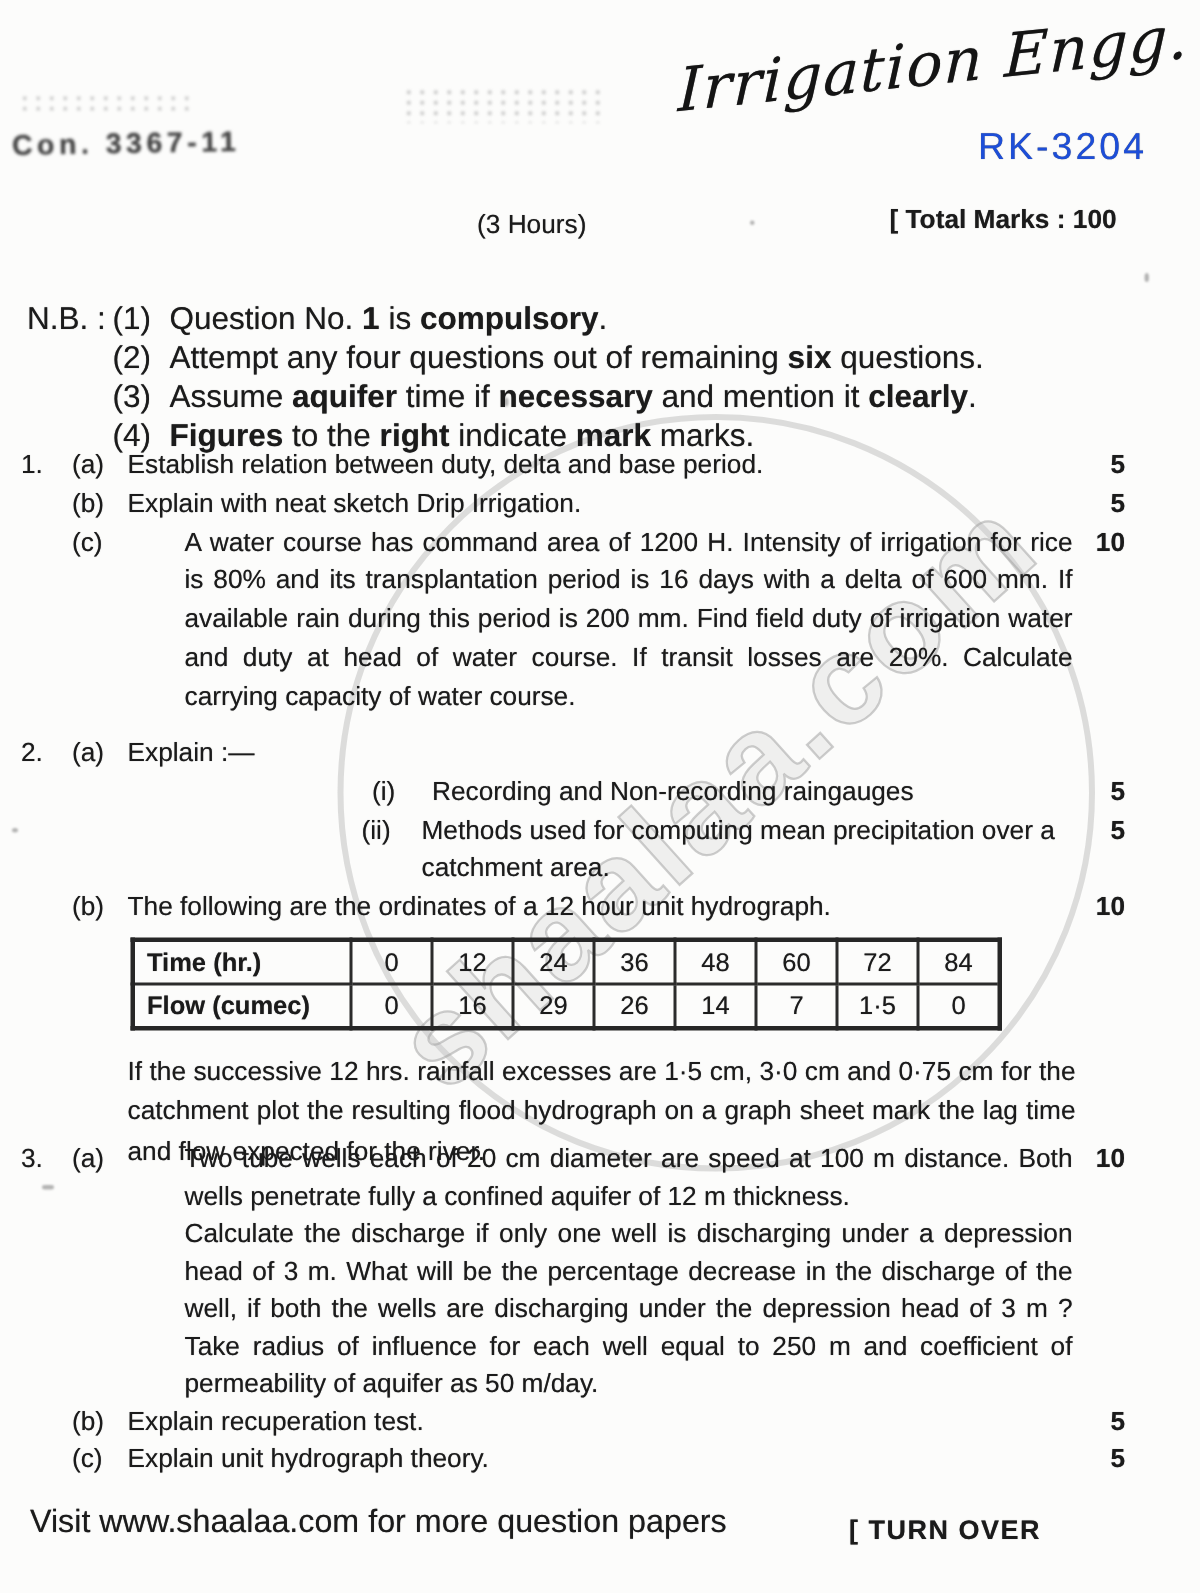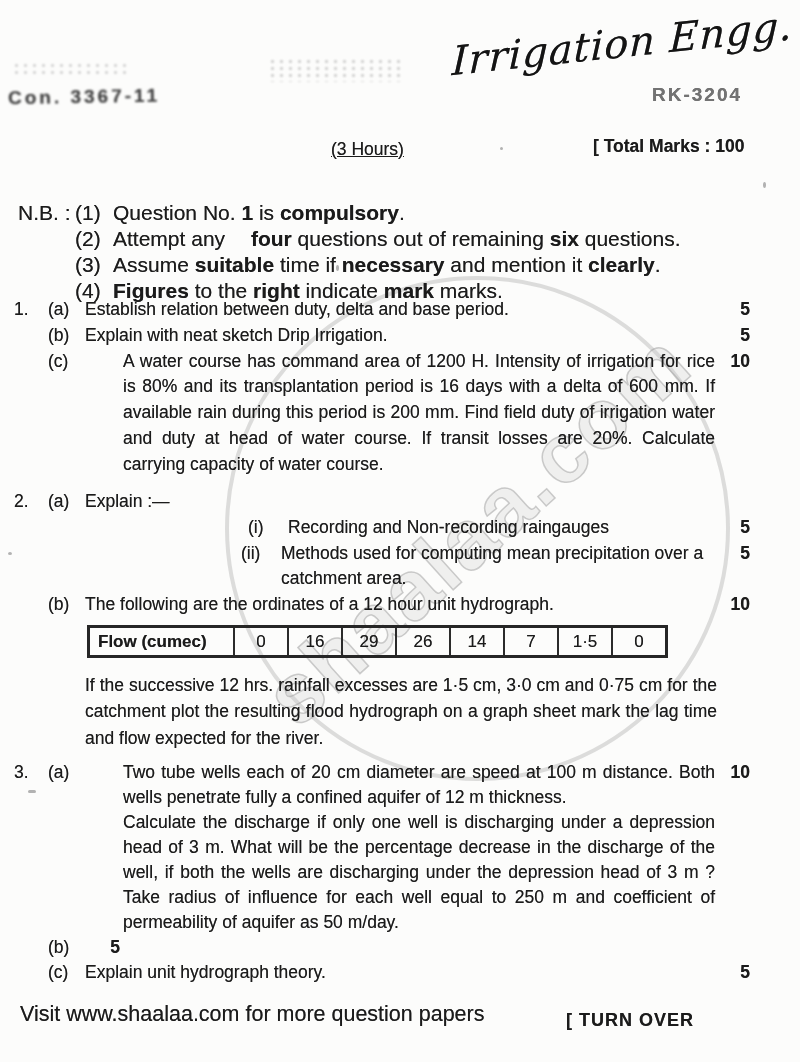--- a/index.html
+++ b/index.html
@@ -28,8 +28,8 @@
     font-size:40px; color:#141414; letter-spacing:1px;
     transform:rotate(-6deg) skewX(-8deg); transform-origin:right top;
   }
-  .code{position:absolute; left:652px; top:84px; font-size:19px; font-weight:bold;
-        letter-spacing:2px; color:#737373; filter:blur(.4px);}
+  .code{position:absolute; left:652px; top:84px; font-size:25px; font-weight:normal;
+        letter-spacing:2px; color:#1d4ed8; filter:blur(.4px);}
   .con{position:absolute; left:8px; top:86px; font-size:19px; font-weight:bold;
        letter-spacing:3px; color:#424242; filter:blur(.9px); transform:rotate(-1deg);}
   .hours{position:absolute; left:331px; top:139px; font-size:17.5px;text-decoration:underline;}

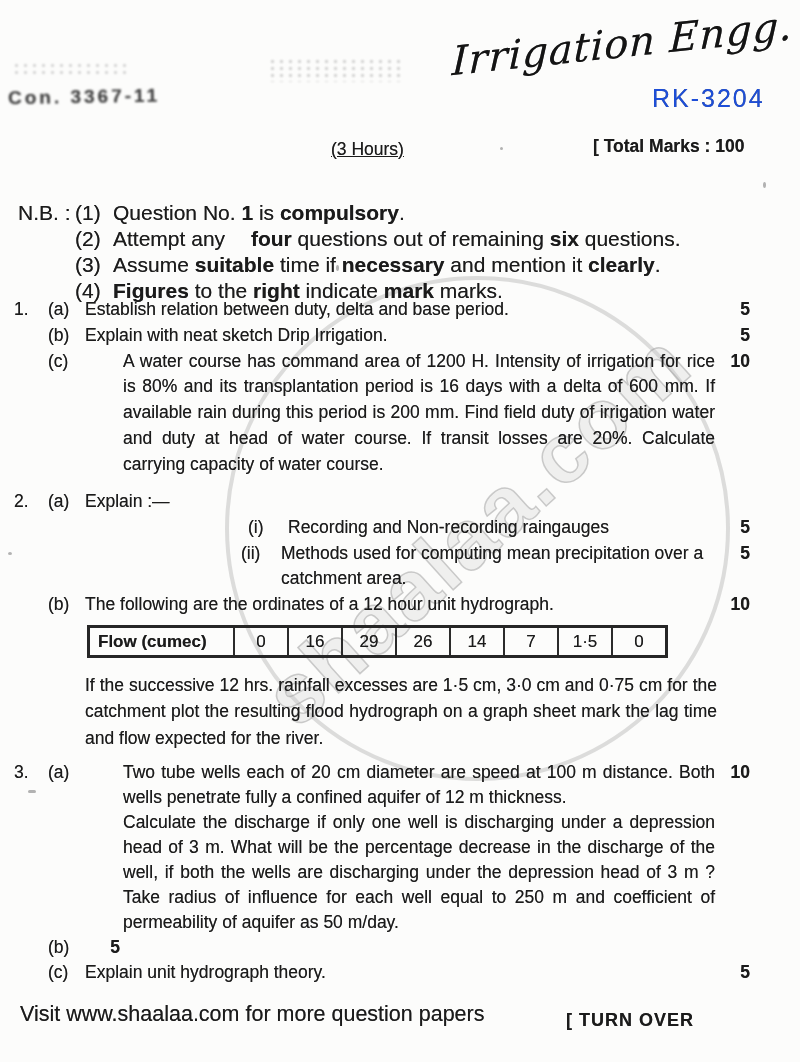--- a/index.html
+++ b/index.html
@@ -32,7 +32,7 @@
         letter-spacing:2px; color:#1d4ed8; filter:blur(.4px);}
   .con{position:absolute; left:8px; top:86px; font-size:19px; font-weight:bold;
        letter-spacing:3px; color:#424242; filter:blur(.9px); transform:rotate(-1deg);}
-  .hours{position:absolute; left:331px; top:139px; font-size:17.5px;text-decoration:underline;}
+  .hours{position:absolute; left:318px; top:139px; font-size:17.5px;}
   .tmarks{position:absolute; left:593px; top:136px; font-size:17.5px; font-weight:bold;}
   
   .stamp{position:absolute; opacity:.5; filter:blur(1px);

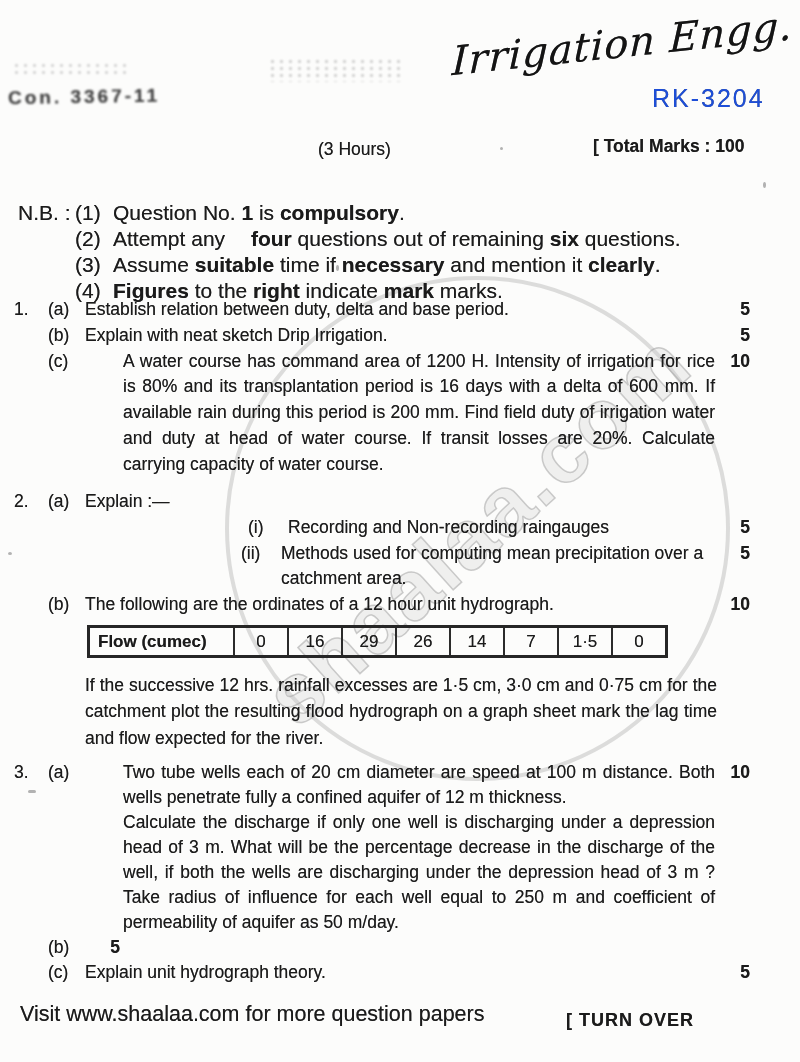--- a/index.html
+++ b/index.html
@@ -106,7 +106,7 @@
         <div>(1)</div>
         <div><span>Question No. </span><span style="font-weight: 700;">1</span><span> is </span><span style="font-weight: 700;">compulsory</span><span>.</span></div>
         <div>(2)</div>
-        <div><span>Attempt any </span><span style="font-weight: 700; margin-left: 20px;">four</span><span> questions out of remaining </span><span style="font-weight: 700;">six</span><span> questions.</span></div>
+        <div><span>Attempt any </span><span style="font-weight: 400;">four</span><span> questions out of remaining </span><span style="font-weight: 700;">six</span><span> questions.</span></div>
         <div>(3)</div>
         <div><span>Assume </span><span style="font-weight: 700;">suitable</span><span> time if </span><span style="font-weight: 700;">necessary</span><span> and mention it </span><span style="font-weight: 700;">clearly</span><span>.</span></div>
         <div>(4)</div>

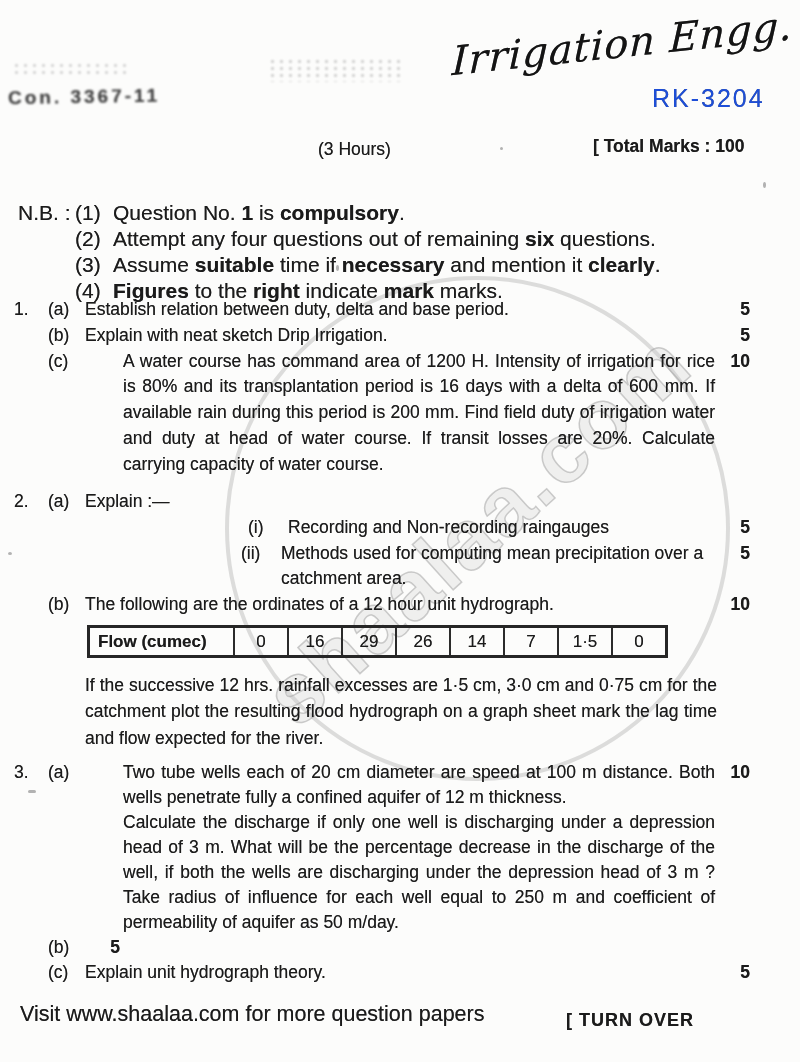--- a/index.html
+++ b/index.html
@@ -108,7 +108,7 @@
         <div>(2)</div>
         <div><span>Attempt any </span><span style="font-weight: 400;">four</span><span> questions out of remaining </span><span style="font-weight: 700;">six</span><span> questions.</span></div>
         <div>(3)</div>
-        <div><span>Assume </span><span style="font-weight: 700;">suitable</span><span> time if </span><span style="font-weight: 700;">necessary</span><span> and mention it </span><span style="font-weight: 700;">clearly</span><span>.</span></div>
+        <div><span>Assume </span><span style="font-weight: 700;">aquifer</span><span> time if </span><span style="font-weight: 700;">necessary</span><span> and mention it </span><span style="font-weight: 700;">clearly</span><span>.</span></div>
         <div>(4)</div>
         <div><span style="font-weight: 700;">Figures</span><span> to the </span><span style="font-weight: 700;">right</span><span> indicate </span><span style="font-weight: 700;">mark</span><span> marks.</span></div>
       </div>

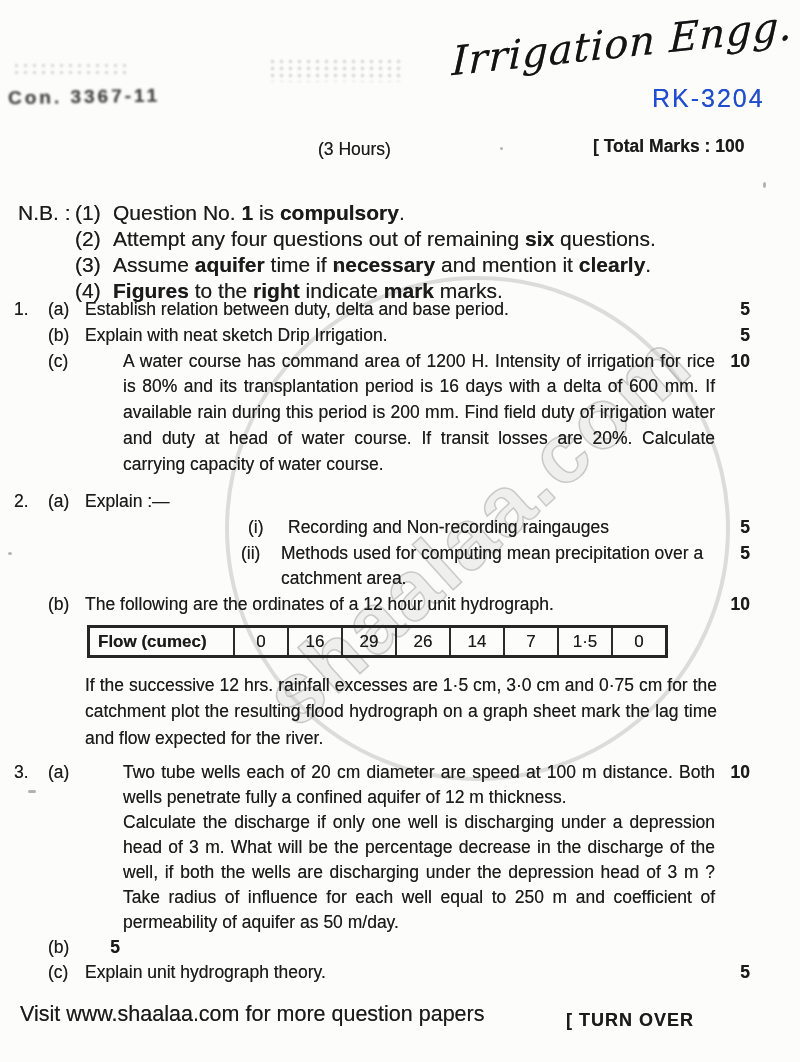--- a/index.html
+++ b/index.html
@@ -176,6 +176,17 @@
       <div class="tbl-wrap">
         <table>
           <tbody>
+              <tr>
+            <td class="rowhead">Time (hr.)</td>
+            <td class="val">0</td>
+            <td class="val">12</td>
+            <td class="val">24</td>
+            <td class="val">36</td>
+            <td class="val">48</td>
+            <td class="val">60</td>
+            <td class="val">72</td>
+            <td class="val">84</td>
+          </tr>
           <tr>
             <td class="rowhead">Flow (cumec)</td>
             <td class="val">0</td>

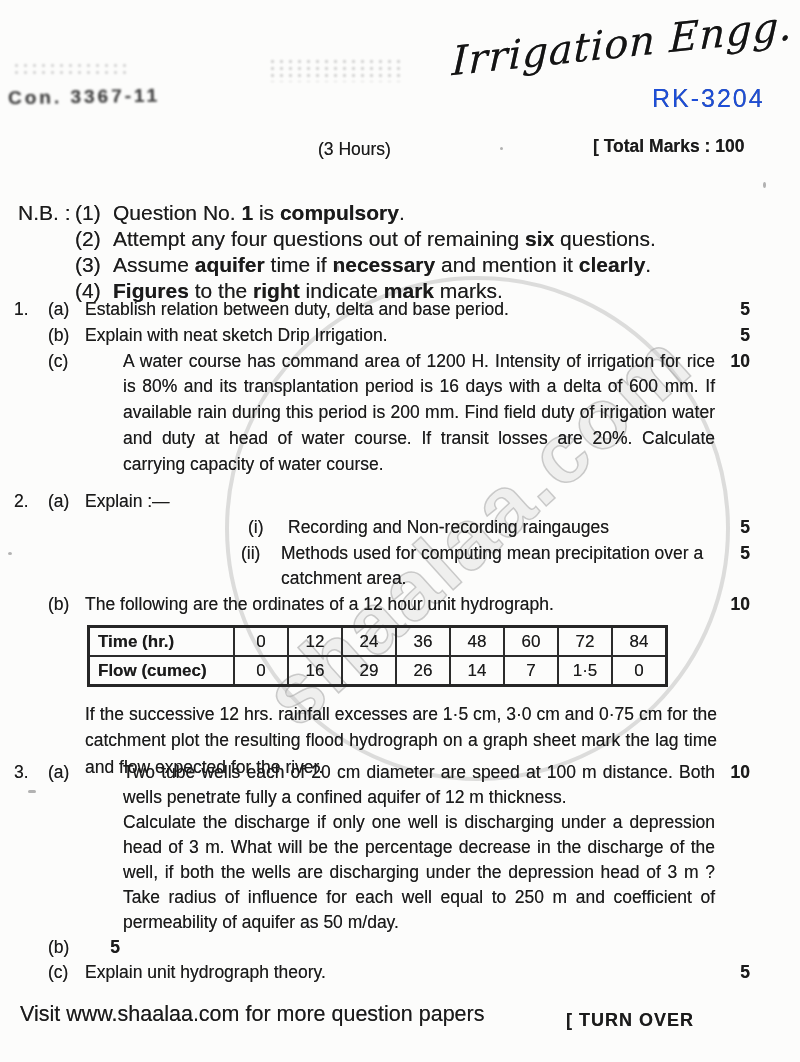--- a/index.html
+++ b/index.html
@@ -218,6 +218,7 @@
       <div class="qrow">
         <div class="c-num"></div>
         <div class="c-let">(b)</div>
+        <div class="c-body">Explain recuperation test.</div>
         <div class="c-marks">5</div>
       </div>
       <div class="qrow">

